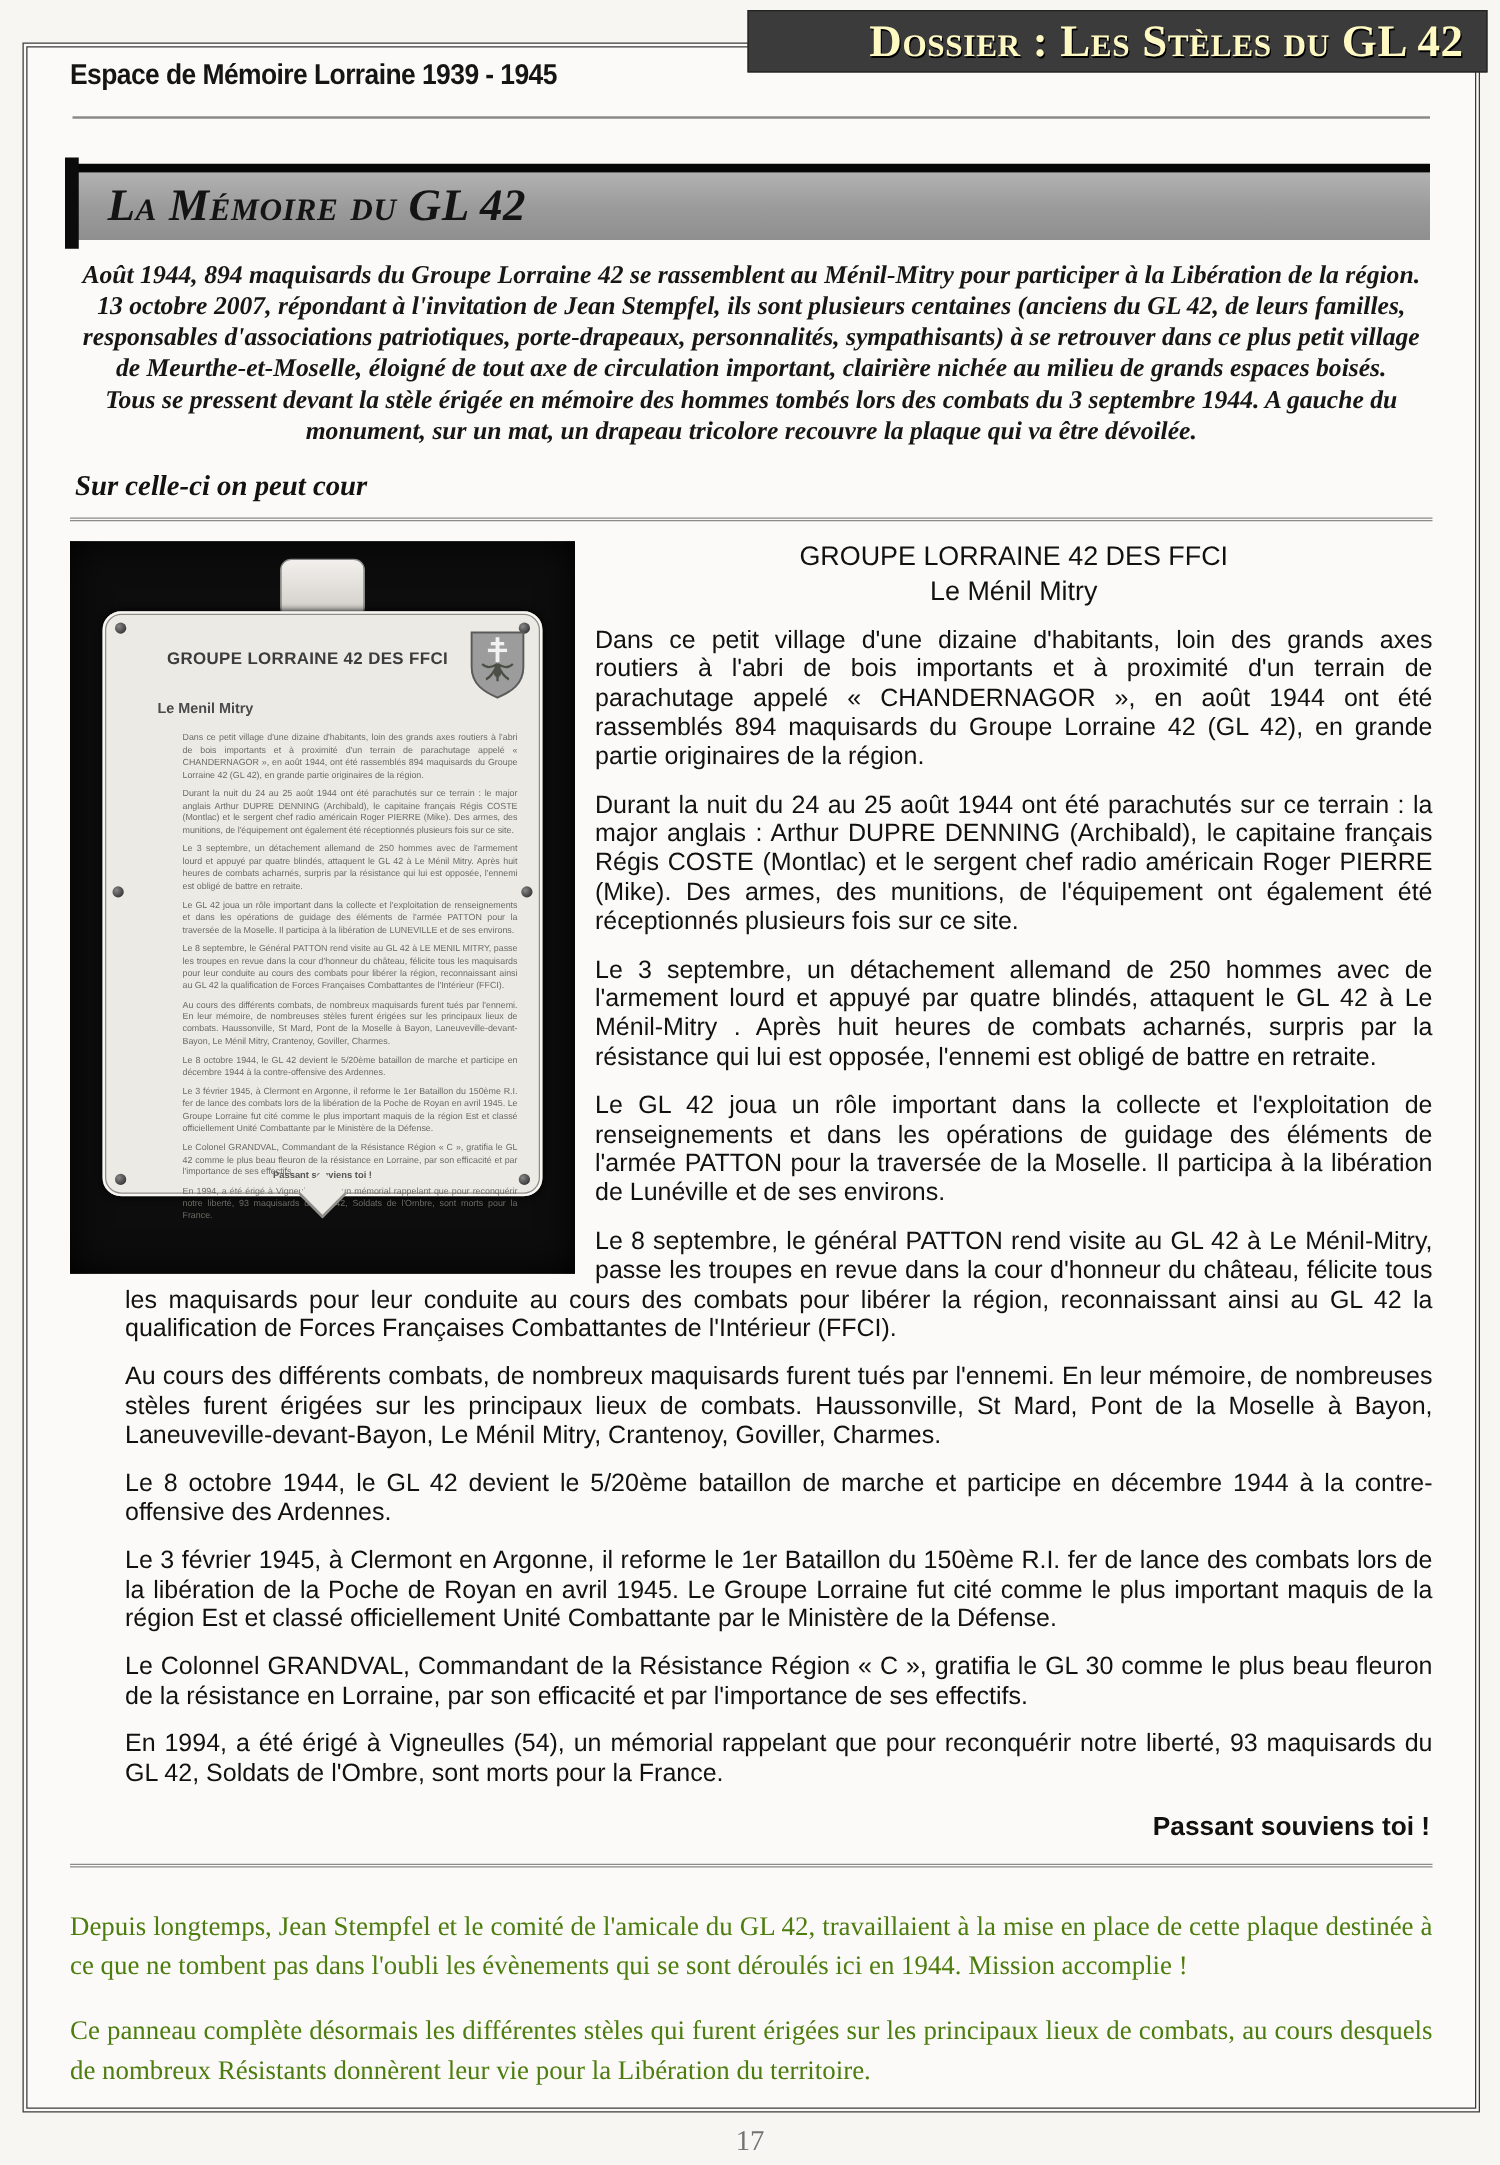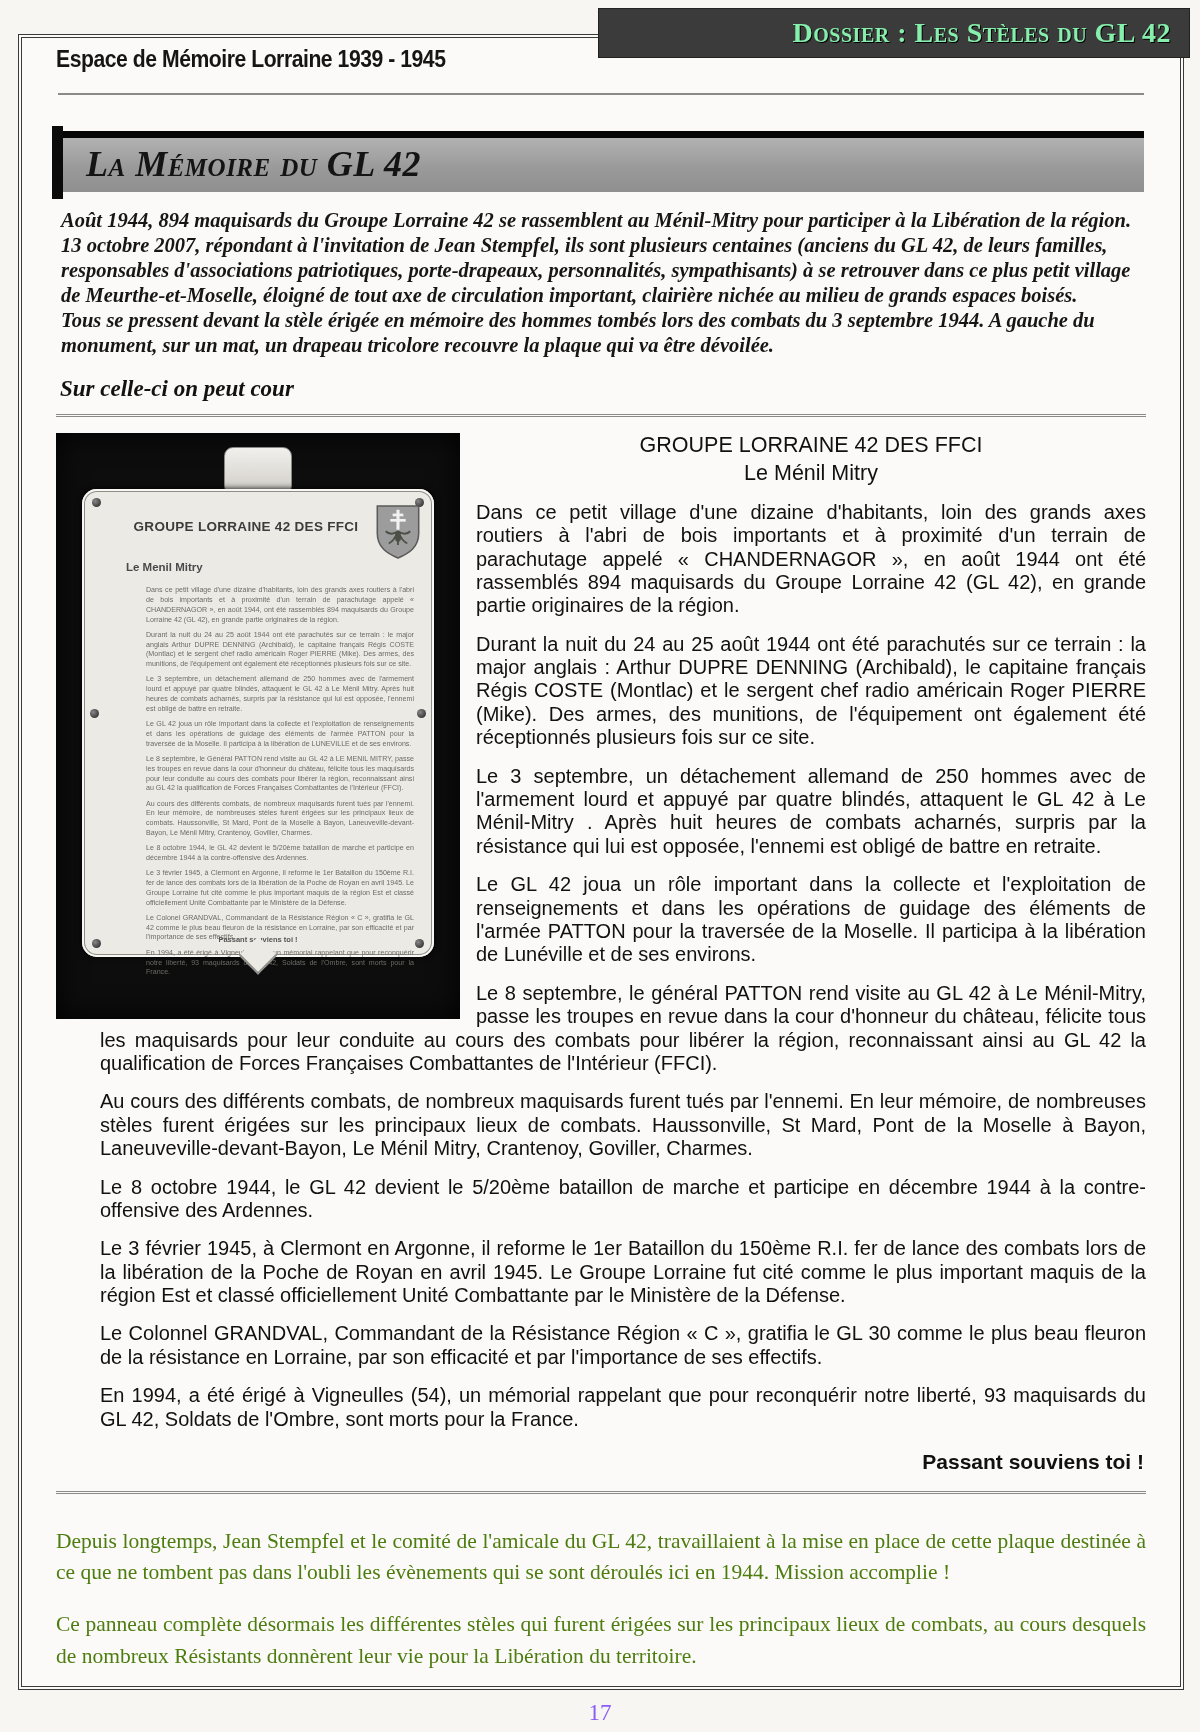--- a/index.html
+++ b/index.html
@@ -25,7 +25,7 @@
   .dossier-box .label{
     font-family:"Liberation Serif", serif;
     font-weight:700;font-variant:small-caps;
-    font-size:28px;color:#86efac;letter-spacing:.5px;
+    font-size:36px;color:#fef9c3;letter-spacing:.5px;
     text-shadow:1px 1px 0 #000;
   }
 

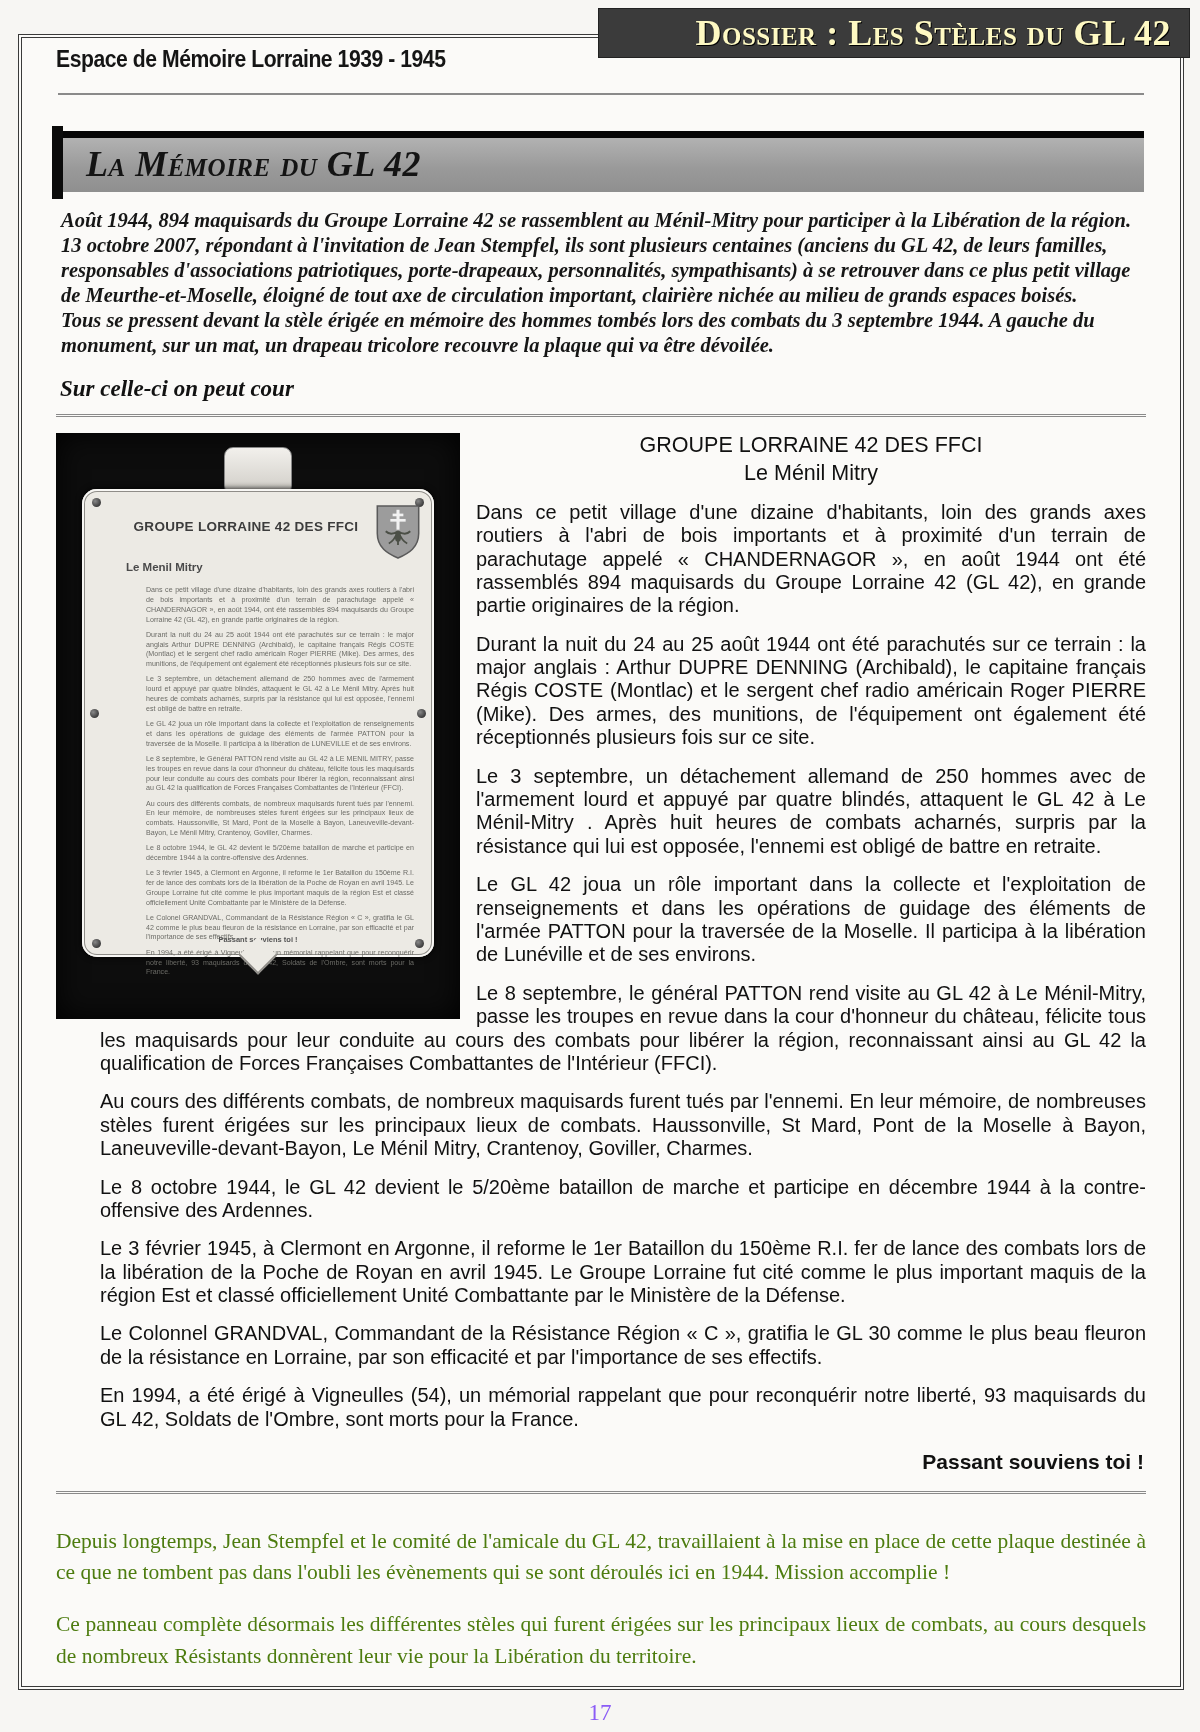--- a/index.html
+++ b/index.html
@@ -67,7 +67,7 @@
 
   
   .intro{
-    margin:16px auto 0 auto;width:1080px;text-align:left;
+    margin:16px auto 0 auto;width:1080px;text-align:center;
     font-family:"Liberation Serif", serif;
     font-style:italic;font-weight:700;
     font-size:20.5px;line-height:1.22;color:#161616;

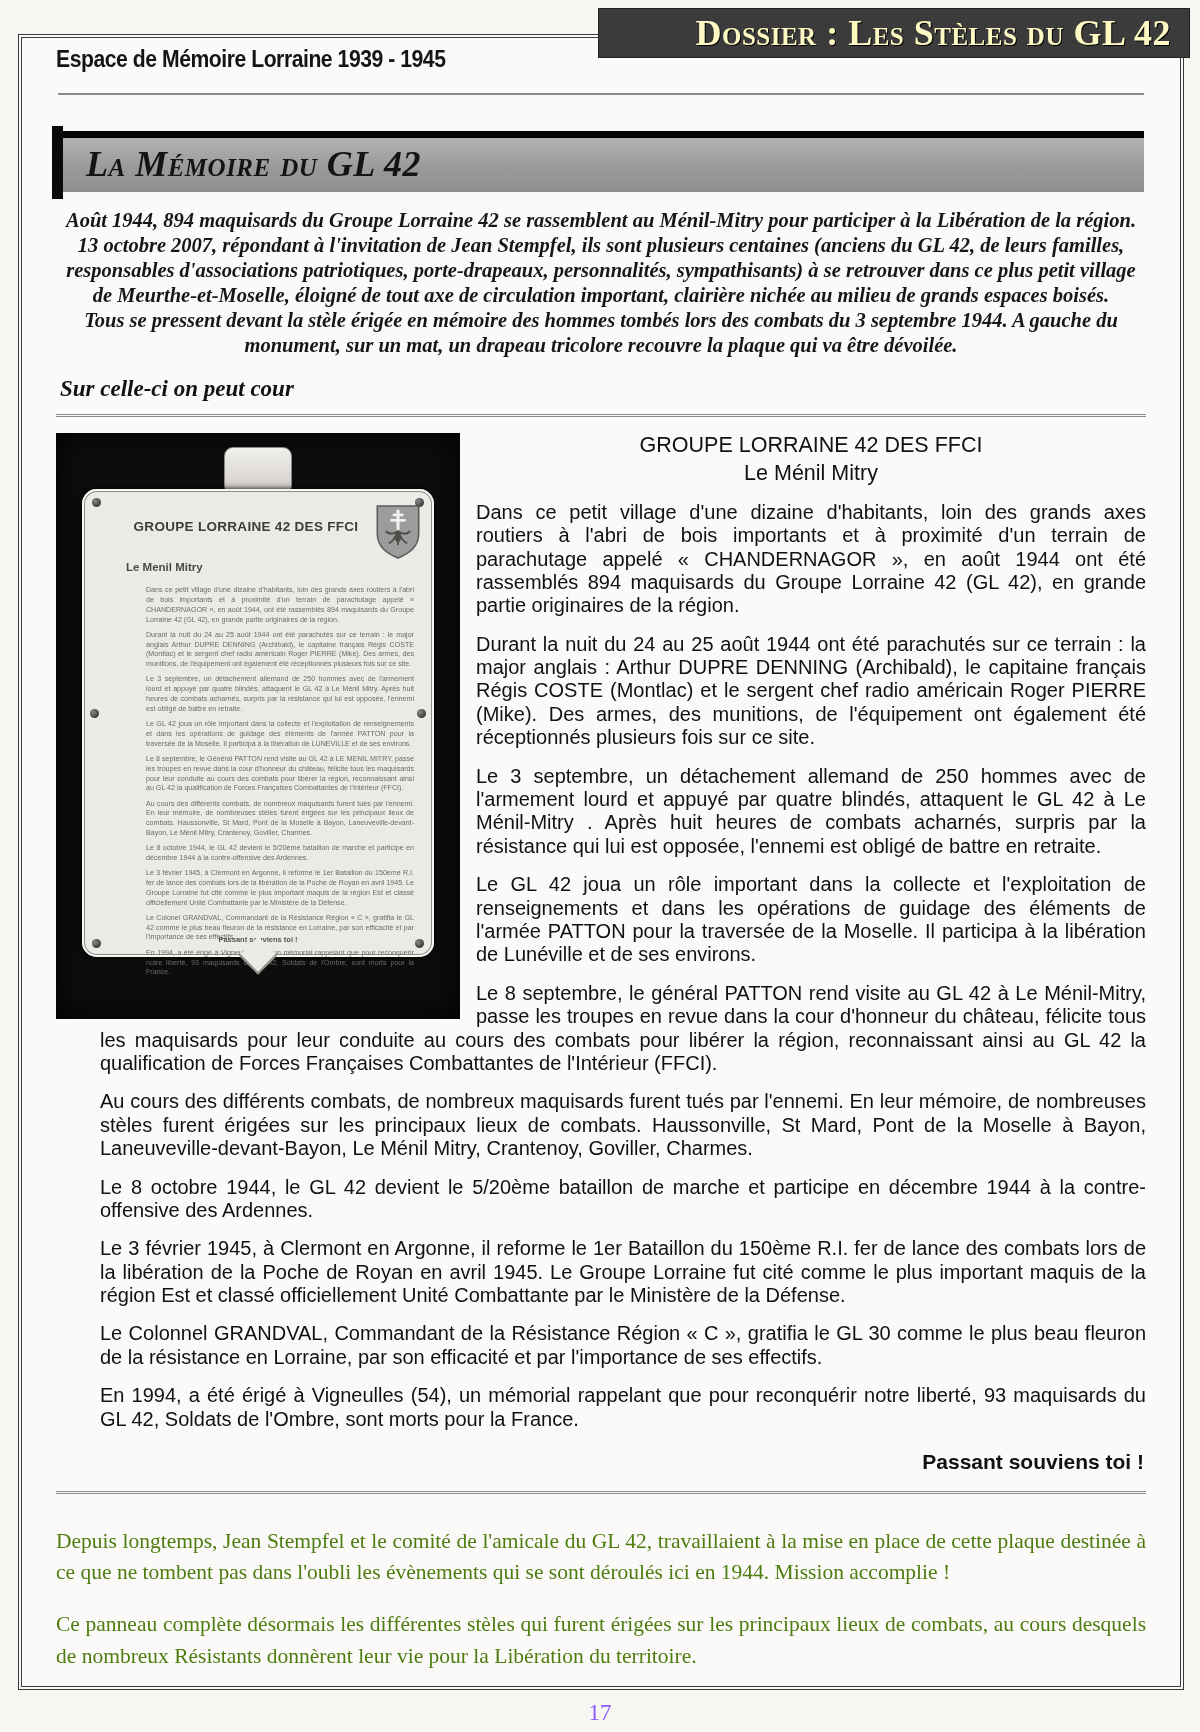--- a/index.html
+++ b/index.html
@@ -140,7 +140,7 @@
 
   .pagenum{
     position:absolute;left:0;bottom:6px;width:100%;text-align:center;
-    font-family:"Liberation Serif", serif;font-size:23px;color:#8b5cf6;
+    font-family:"Liberation Serif", serif;font-size:23px;color:#737373;
   }
   .clear{clear:both;}
 </style>

